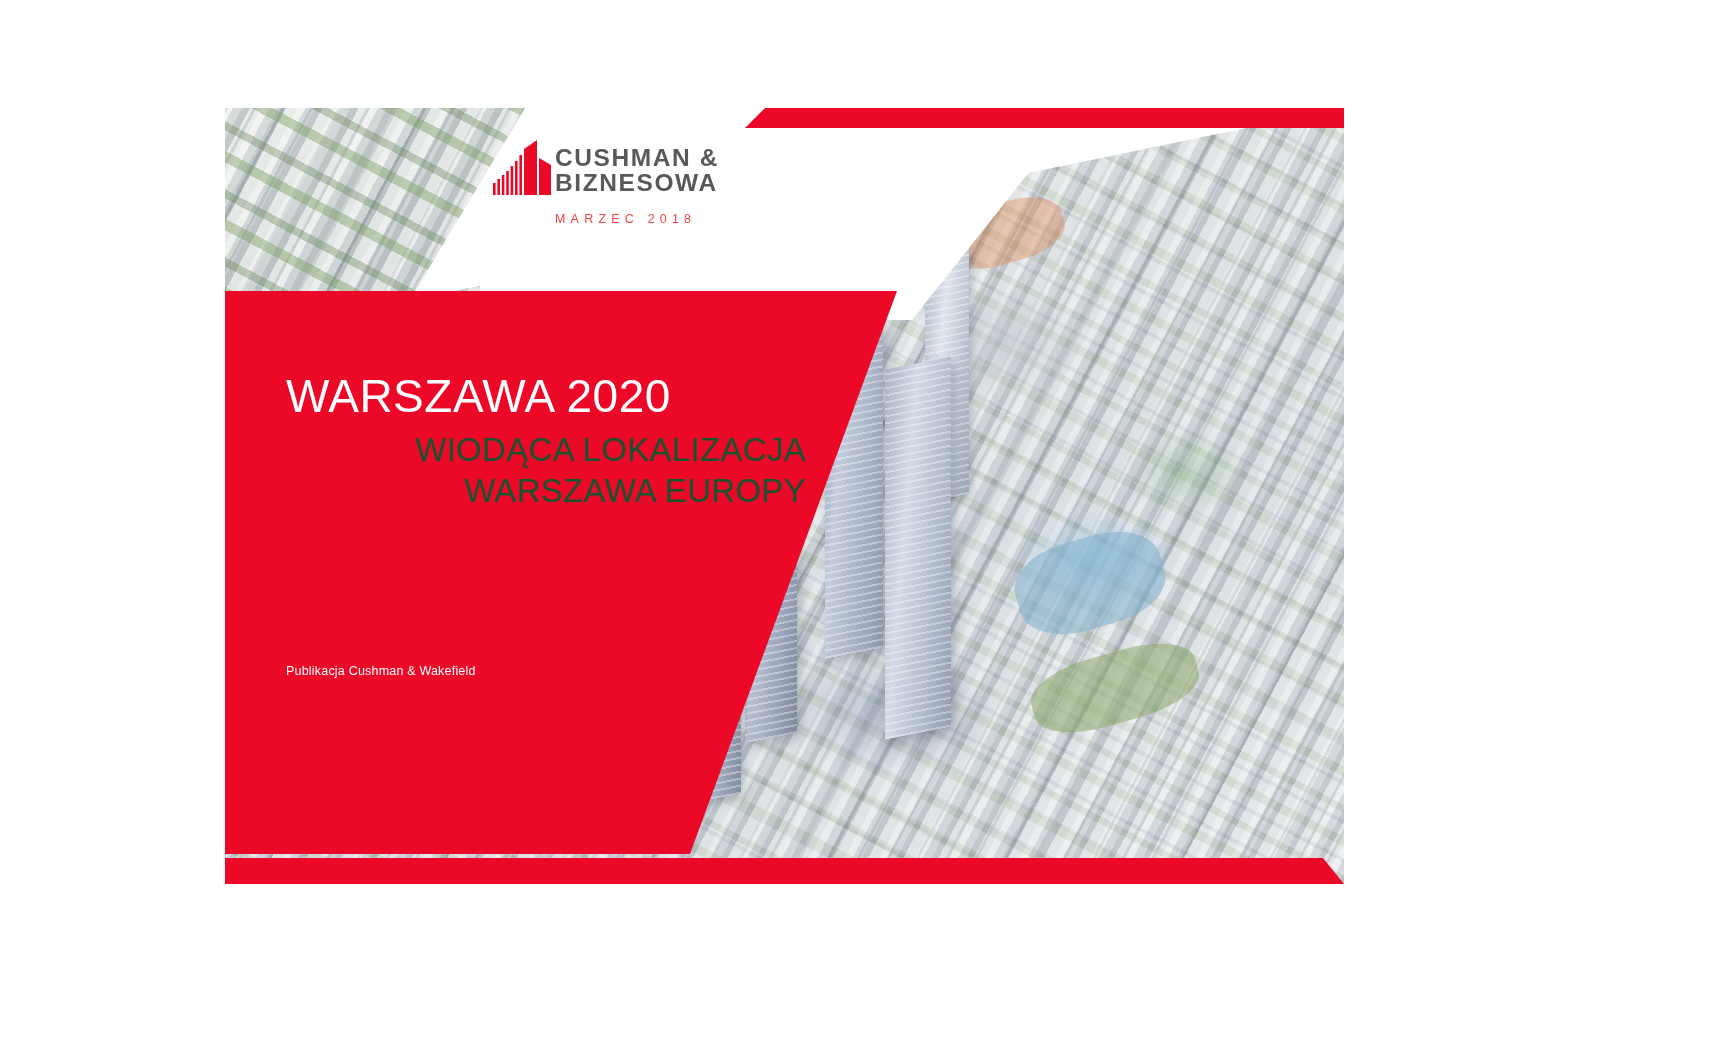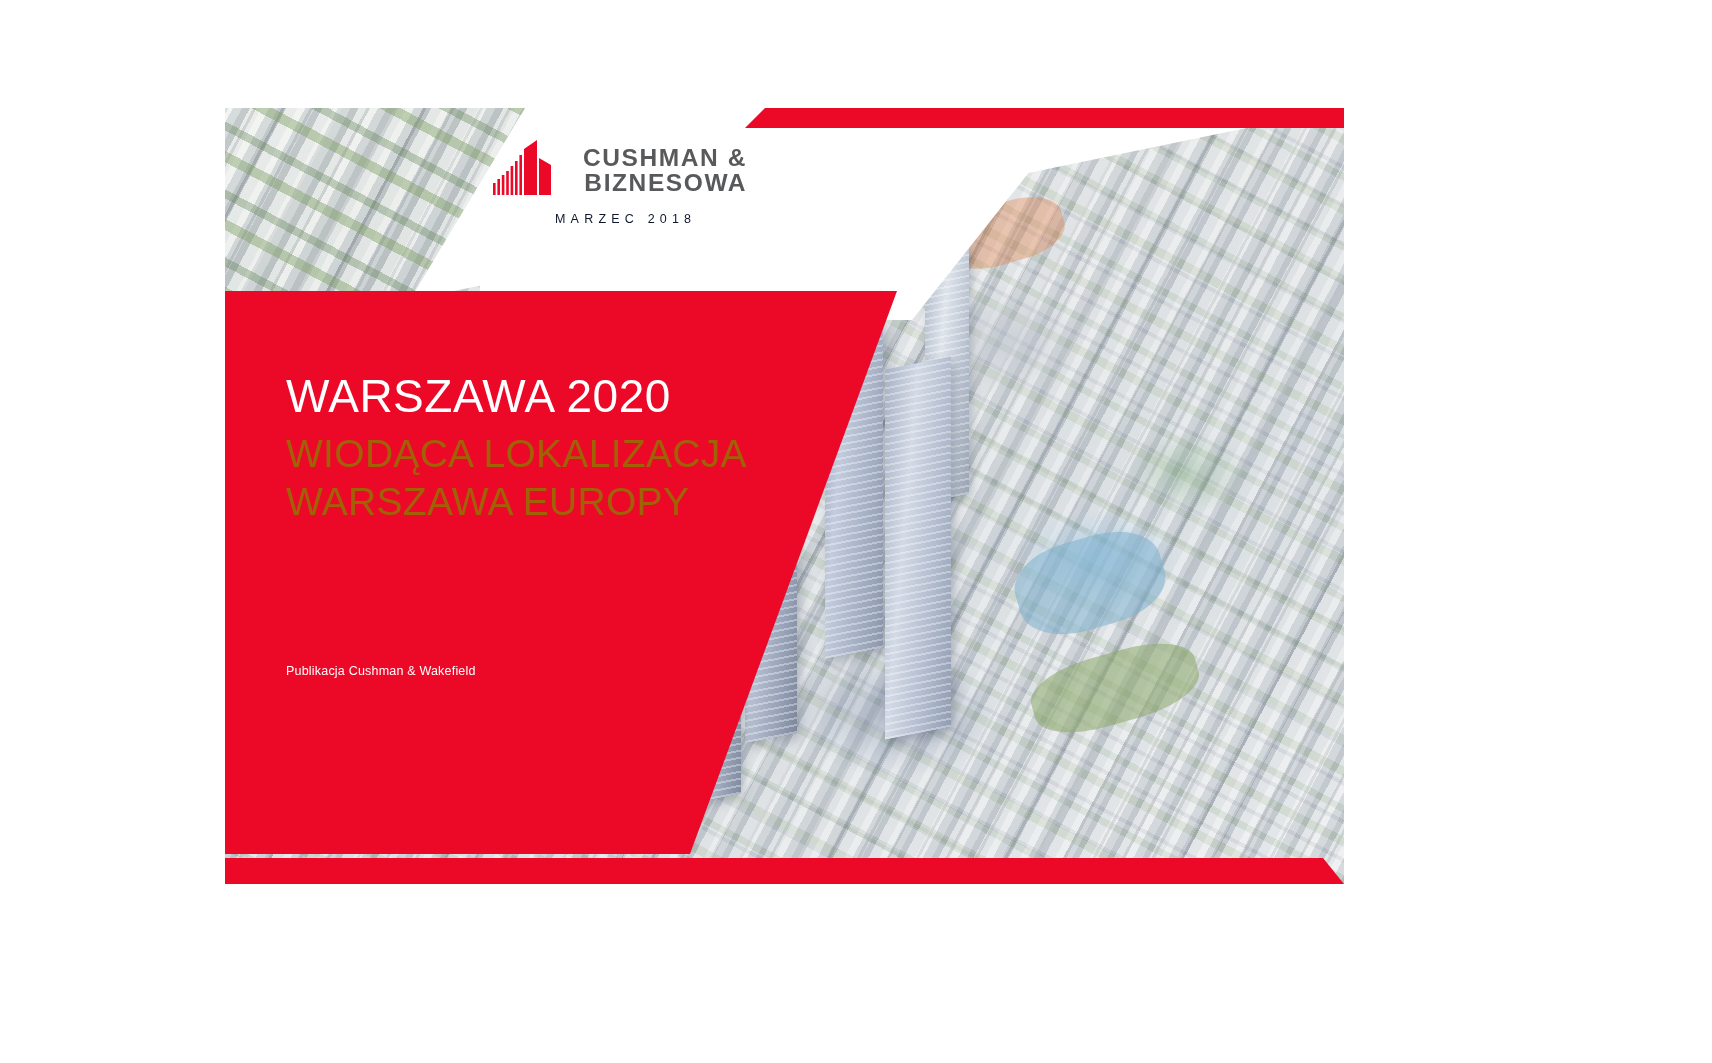--- a/index.html
+++ b/index.html
@@ -107,7 +107,7 @@
     position:absolute;left:268px;top:32px;width:260px;
     text-align:left;
   }
-  .logo-row{display:flex;align-items:flex-end;gap:28px;text-align:right;}
+  .logo-row{display:flex;align-items:flex-end;gap:0;}
   .logo-mark{width:62px;height:55px;flex:0 0 auto;}
   .logo-words{display:flex;flex-direction:column;line-height:1.0;}
   .logo-words span{

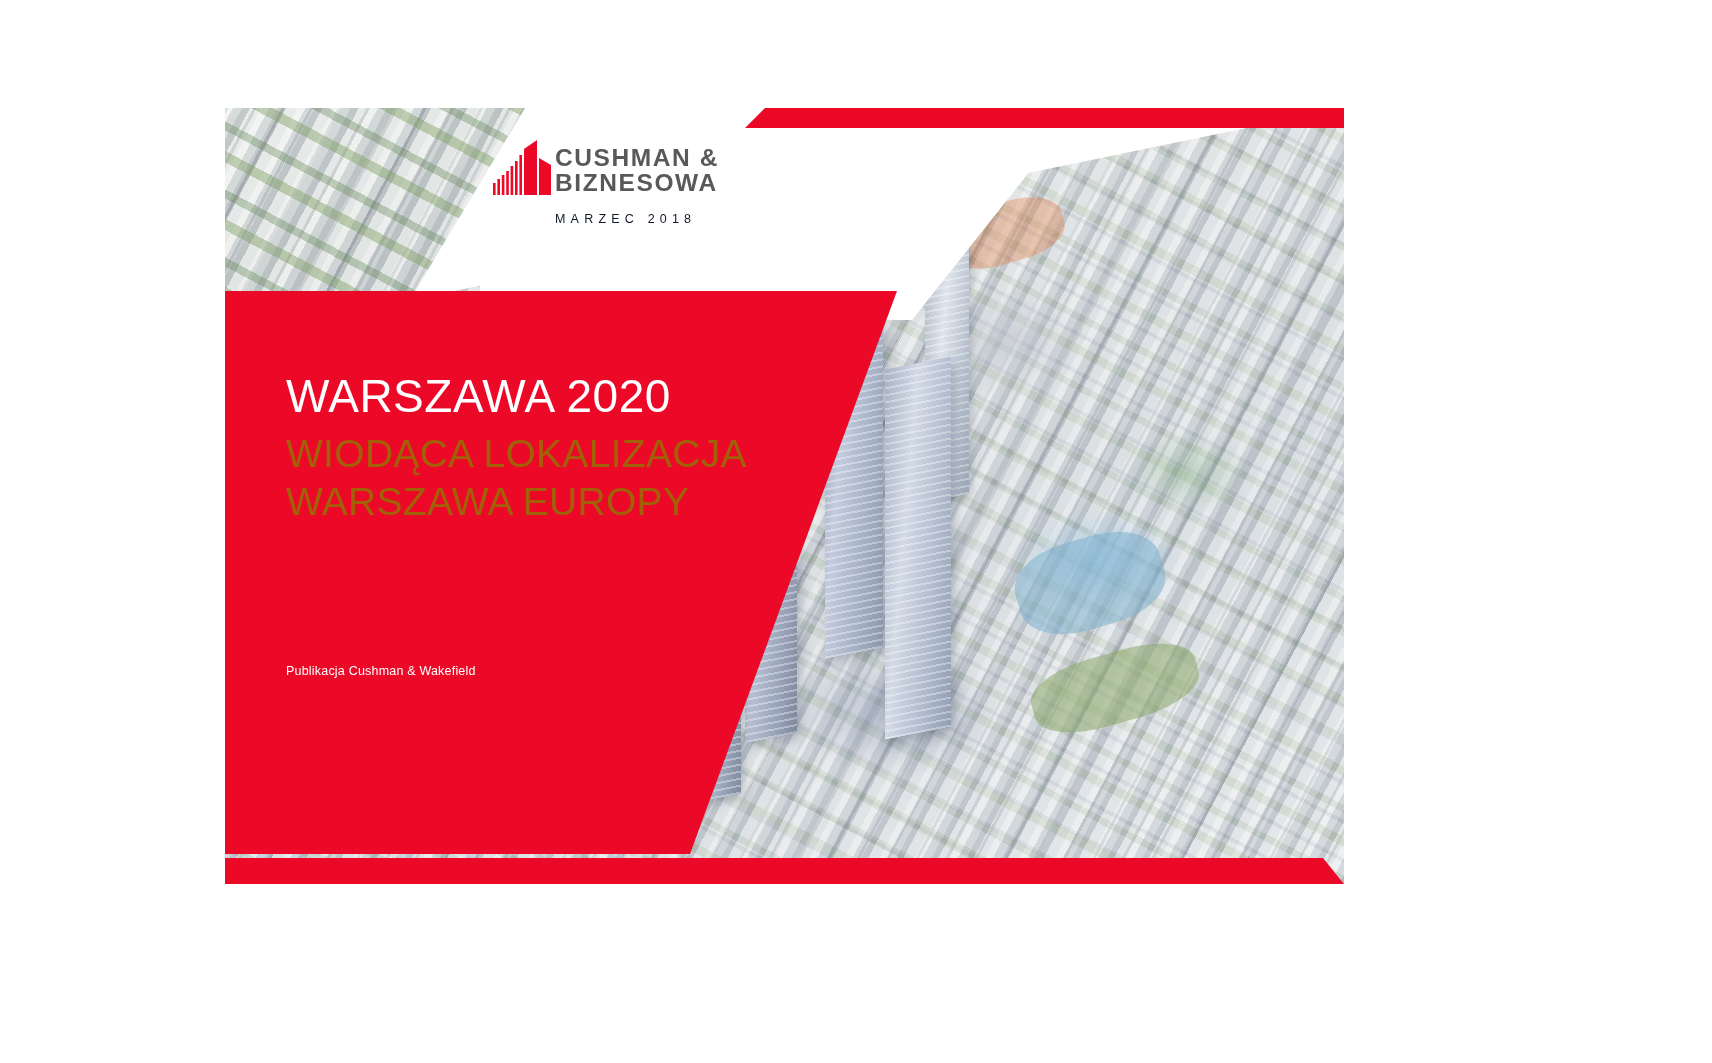--- a/index.html
+++ b/index.html
@@ -116,7 +116,7 @@
   }
   .logo-date{
     margin-top:17px;margin-left:62px;
-    font-size:12.5px;color:#0f172a;letter-spacing:5.2px;font-weight:500;
+    font-size:12.5px;color:#ef4444;letter-spacing:5.2px;font-weight:500;
   }
 
   

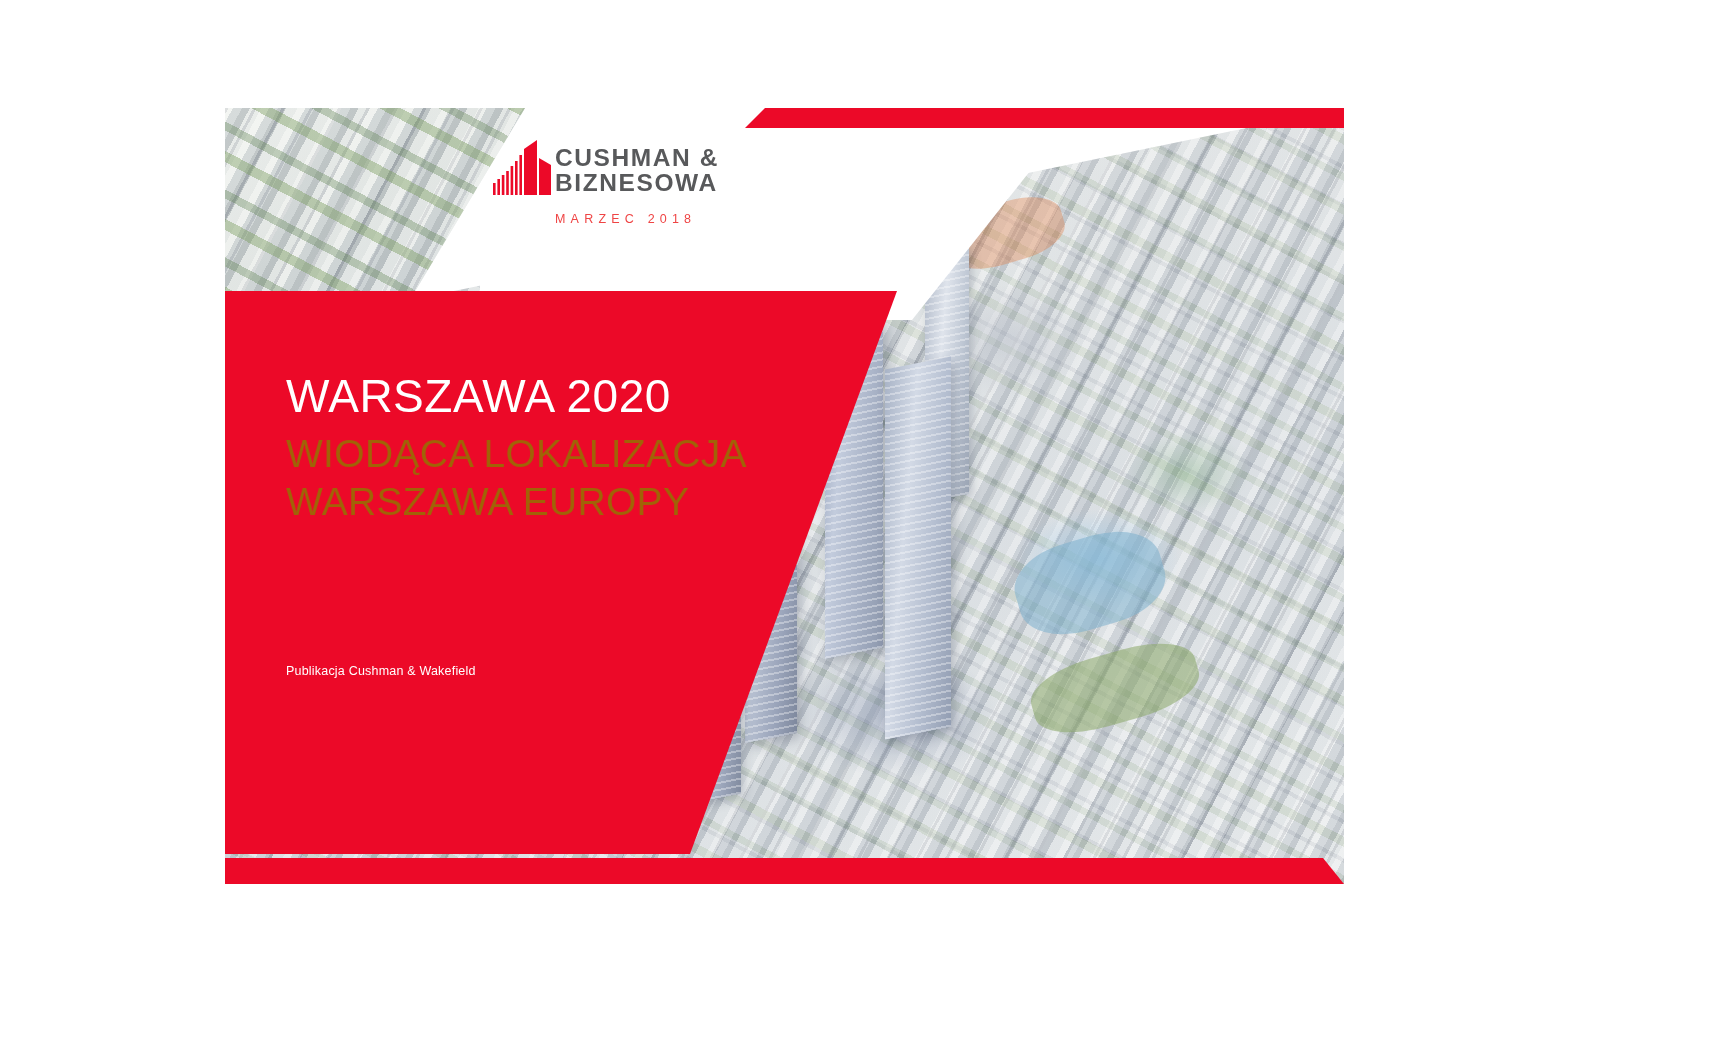--- a/index.html
+++ b/index.html
@@ -126,8 +126,8 @@
     line-height:1.05;margin:0 0 10px 0;
   }
   .h-sub{
-    font-size:39px;font-weight:300;color:#a16207;letter-spacing:.3px;
-    line-height:1.22;margin:0;
+    font-size:33px;font-weight:300;color:#14532d;letter-spacing:.3px;
+    line-height:1.22;margin:0;text-align:right;
   }
   .credit{
     position:absolute;left:61px;top:556px;

